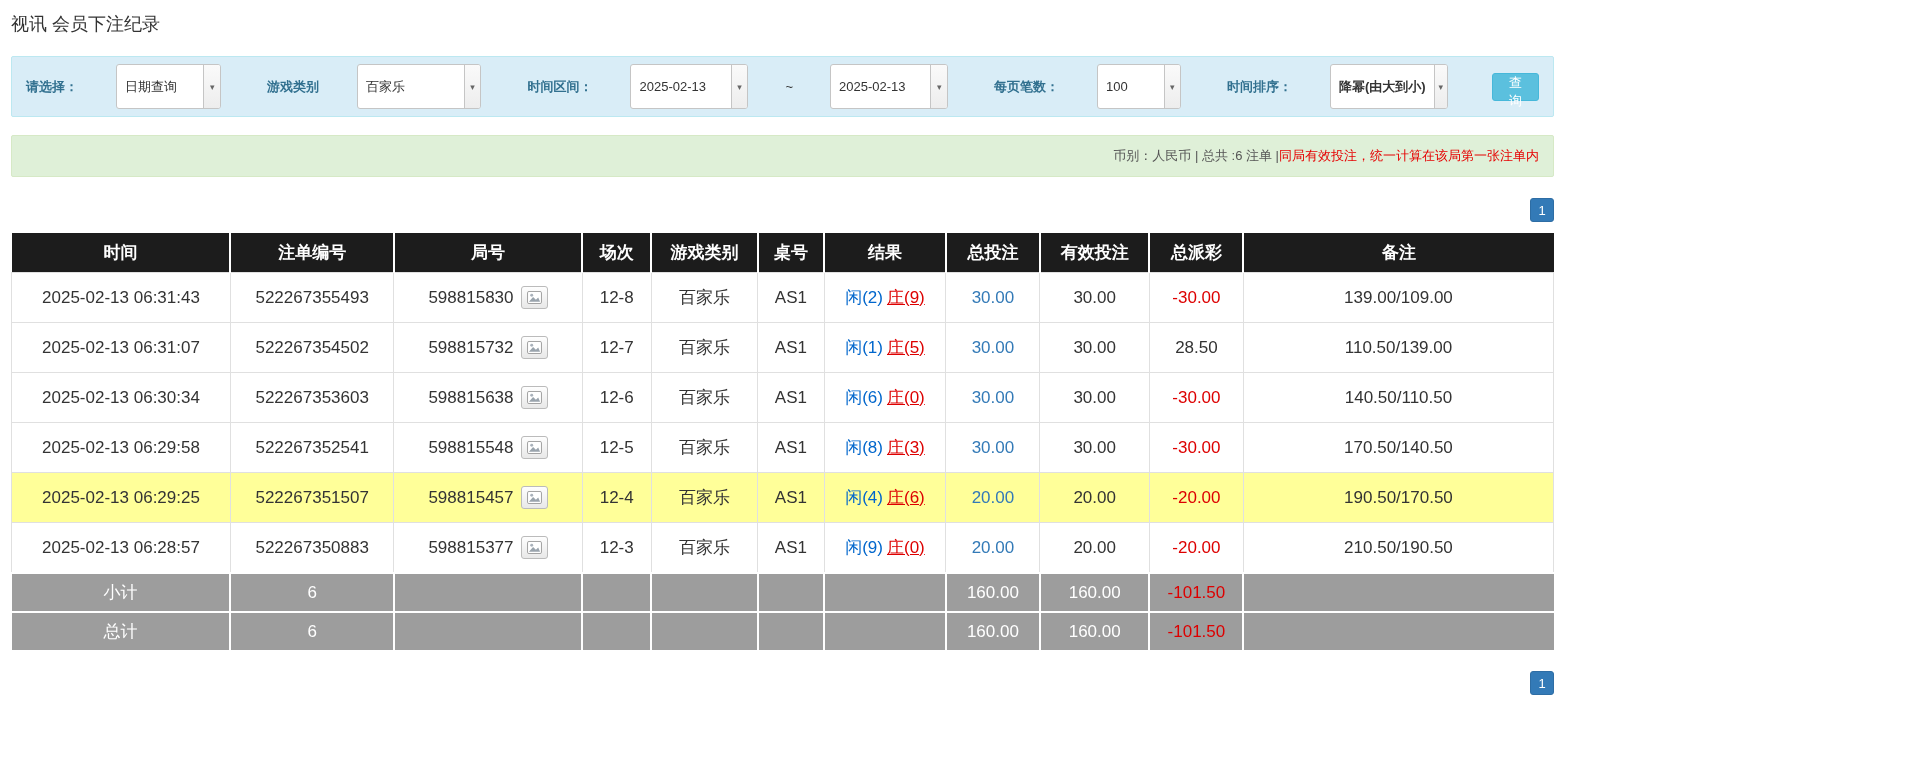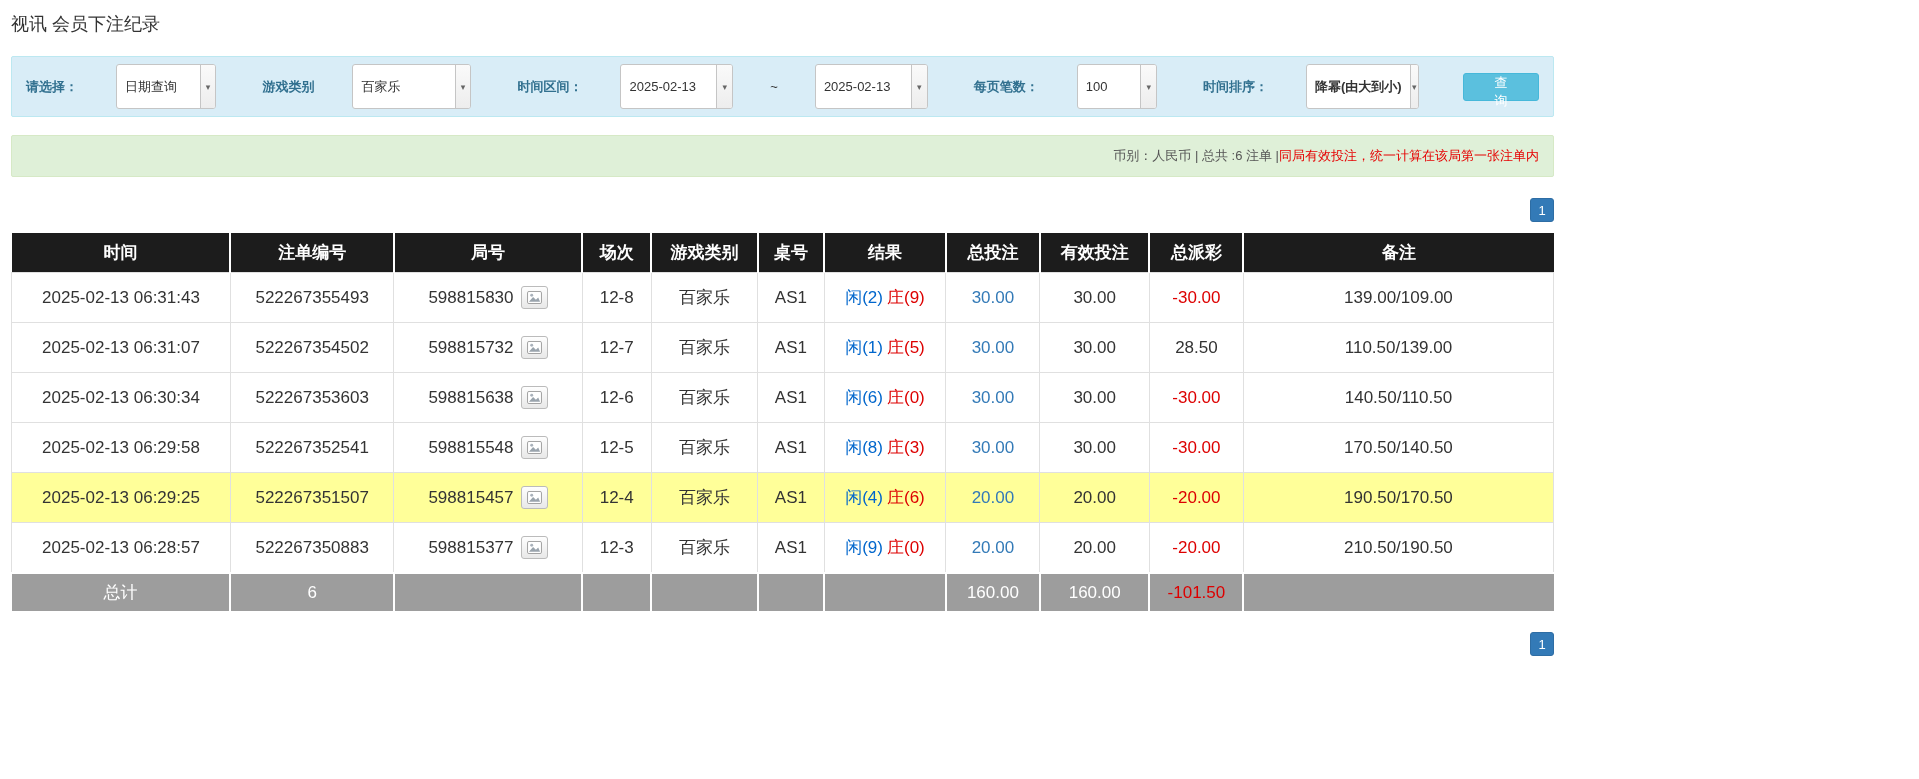--- a/index.html
+++ b/index.html
@@ -43,7 +43,7 @@
   }
   .tilde { margin: 0 5px; color: #333; }
   .btn-query {
-    margin-left: 12px; height: 28px; padding: 0 27px;
+    margin-left: 12px; height: 28px; padding: 0 12px;
     background: var(--query-btn-bg, #5bc0de); border: 1px solid #46b8da;
     color: #fff; font-size: 13px; border-radius: 3px; cursor: pointer;
     font-family: inherit;

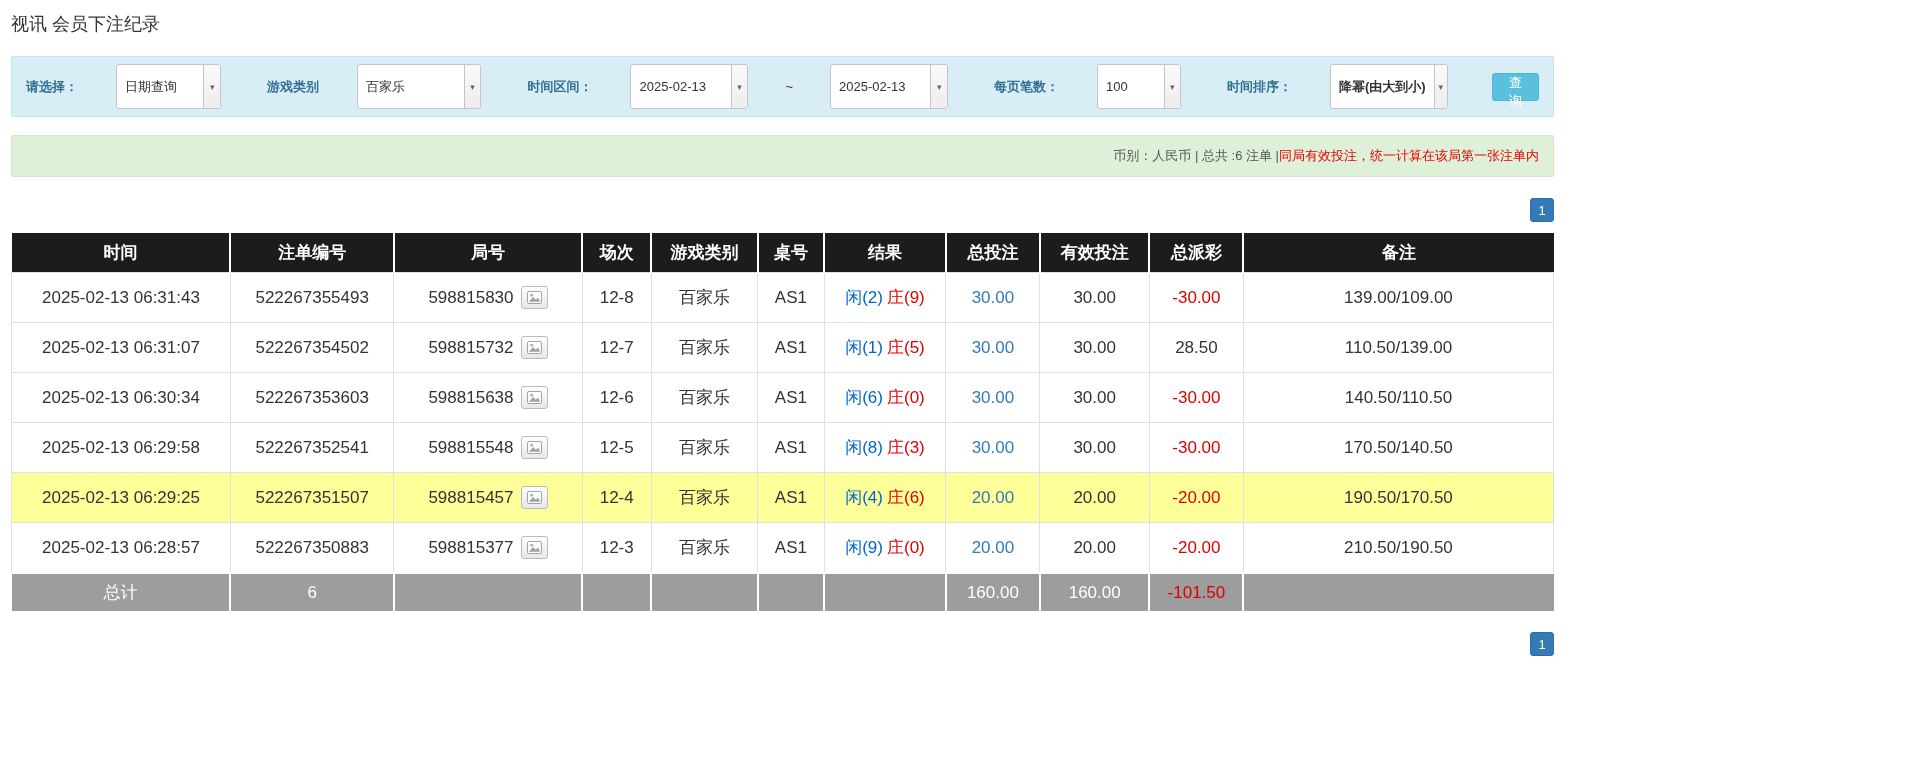--- a/index.html
+++ b/index.html
@@ -97,7 +97,7 @@
   .neg { color: var(--negative-red, #dd0000) !important; }
 
   .res-player { color: var(--result-player-blue, #0066cc); }
-  .res-banker { color: var(--result-banker-red, #dd0000); margin-left: 4px; }
+  .res-banker { color: var(--result-banker-red, #dd0000); margin-left: 4px; text-decoration: underline; }
   .bet-link { color: var(--accent-blue, #337ab7); cursor: pointer; }
 
   .round-id { vertical-align: middle; }

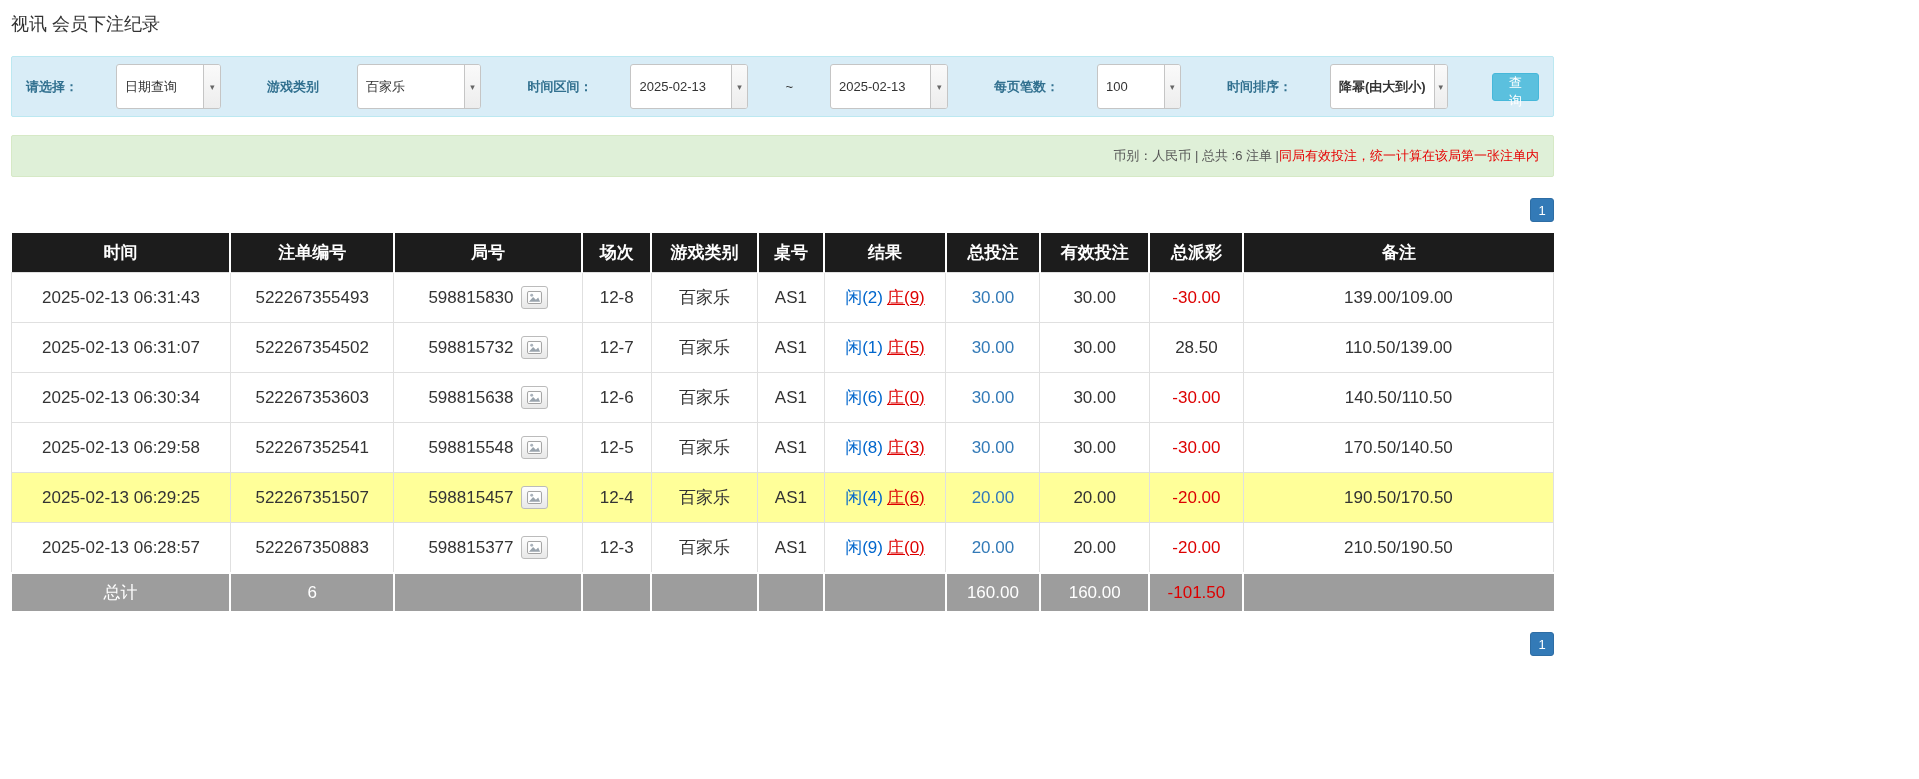--- a/index.html
+++ b/index.html
@@ -324,7 +324,7 @@
       </tbody>
     <tfoot>
         <tr>
-          <td>总计</td>
+          <td>小计</td>
           <td>6</td>
           <td></td>
           <td></td>
@@ -336,6 +336,19 @@
           <td class="neg">-101.50</td>
           <td></td>
         </tr>
+        <tr>
+          <td>总计</td>
+          <td>6</td>
+          <td></td>
+          <td></td>
+          <td></td>
+          <td></td>
+          <td></td>
+          <td>160.00</td>
+          <td>160.00</td>
+          <td class="neg">-101.50</td>
+          <td></td>
+        </tr>
       </tfoot>
   </table>
 

